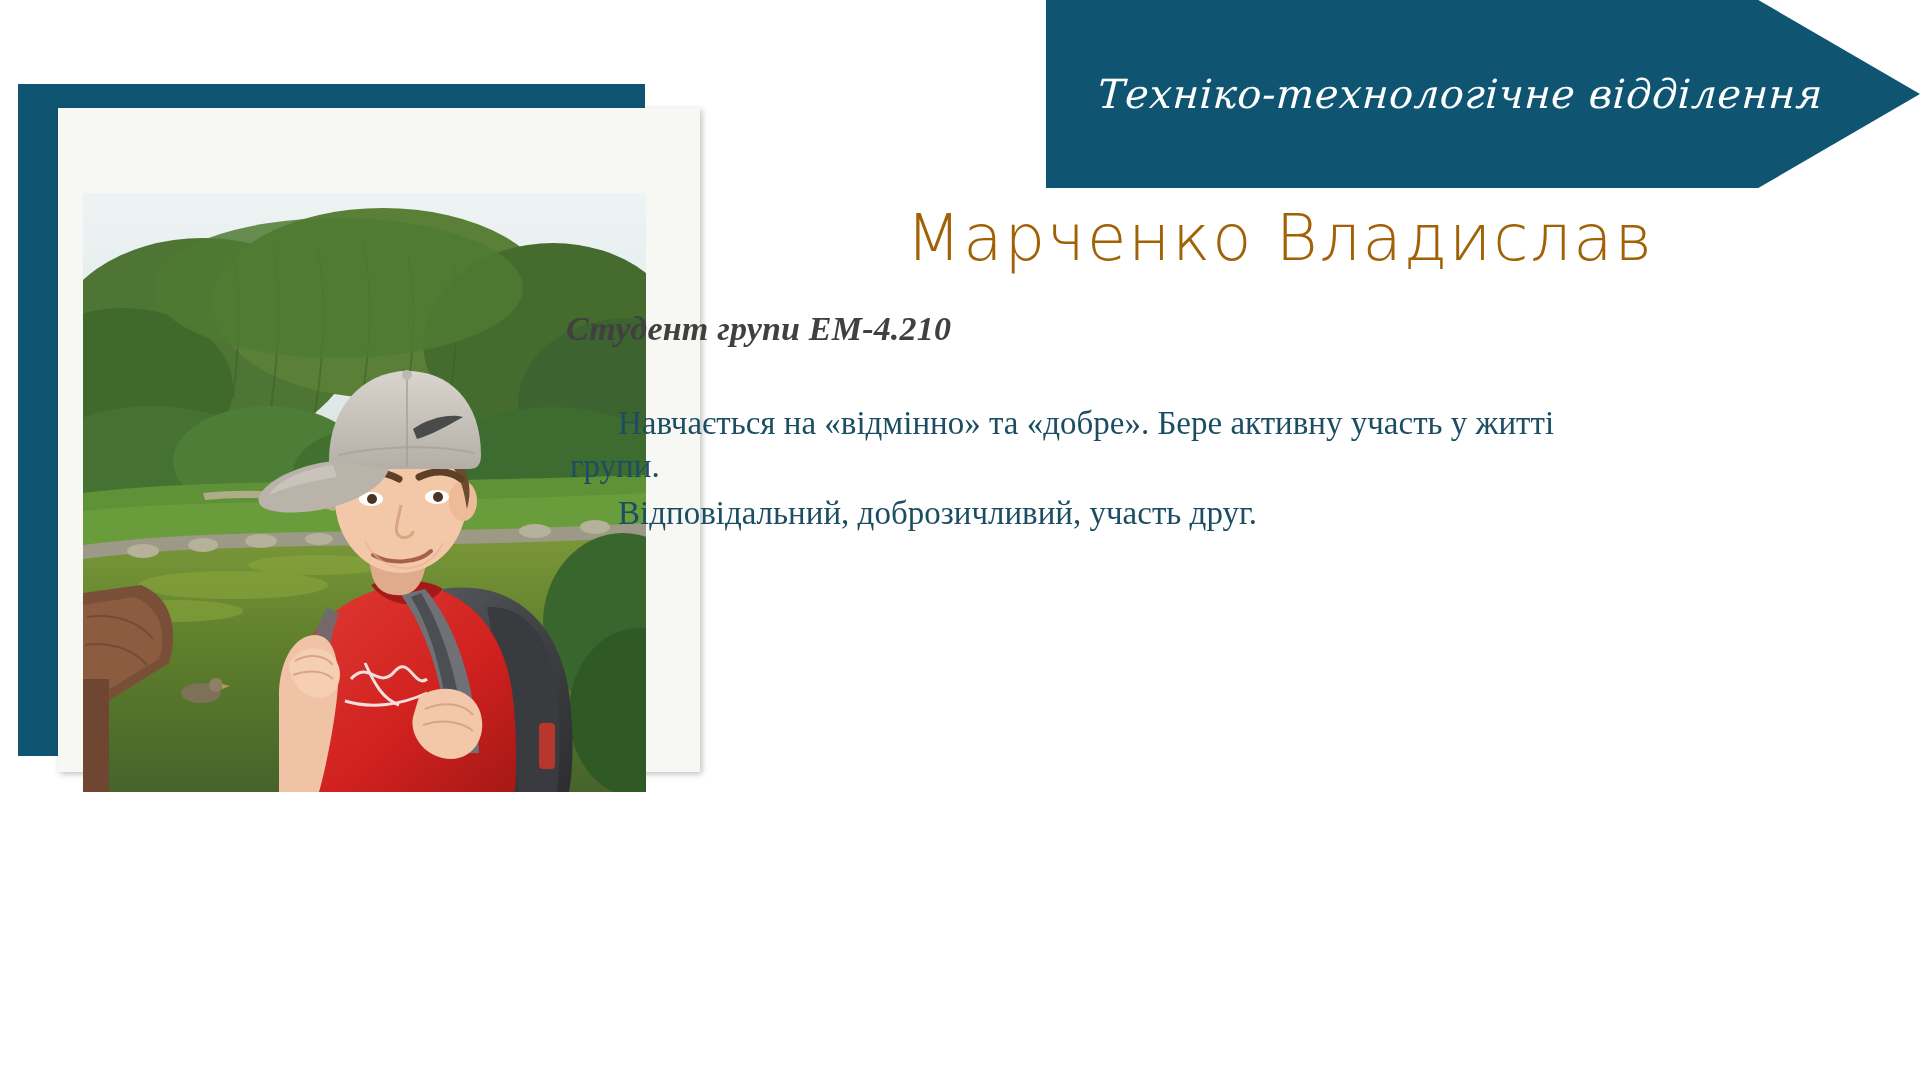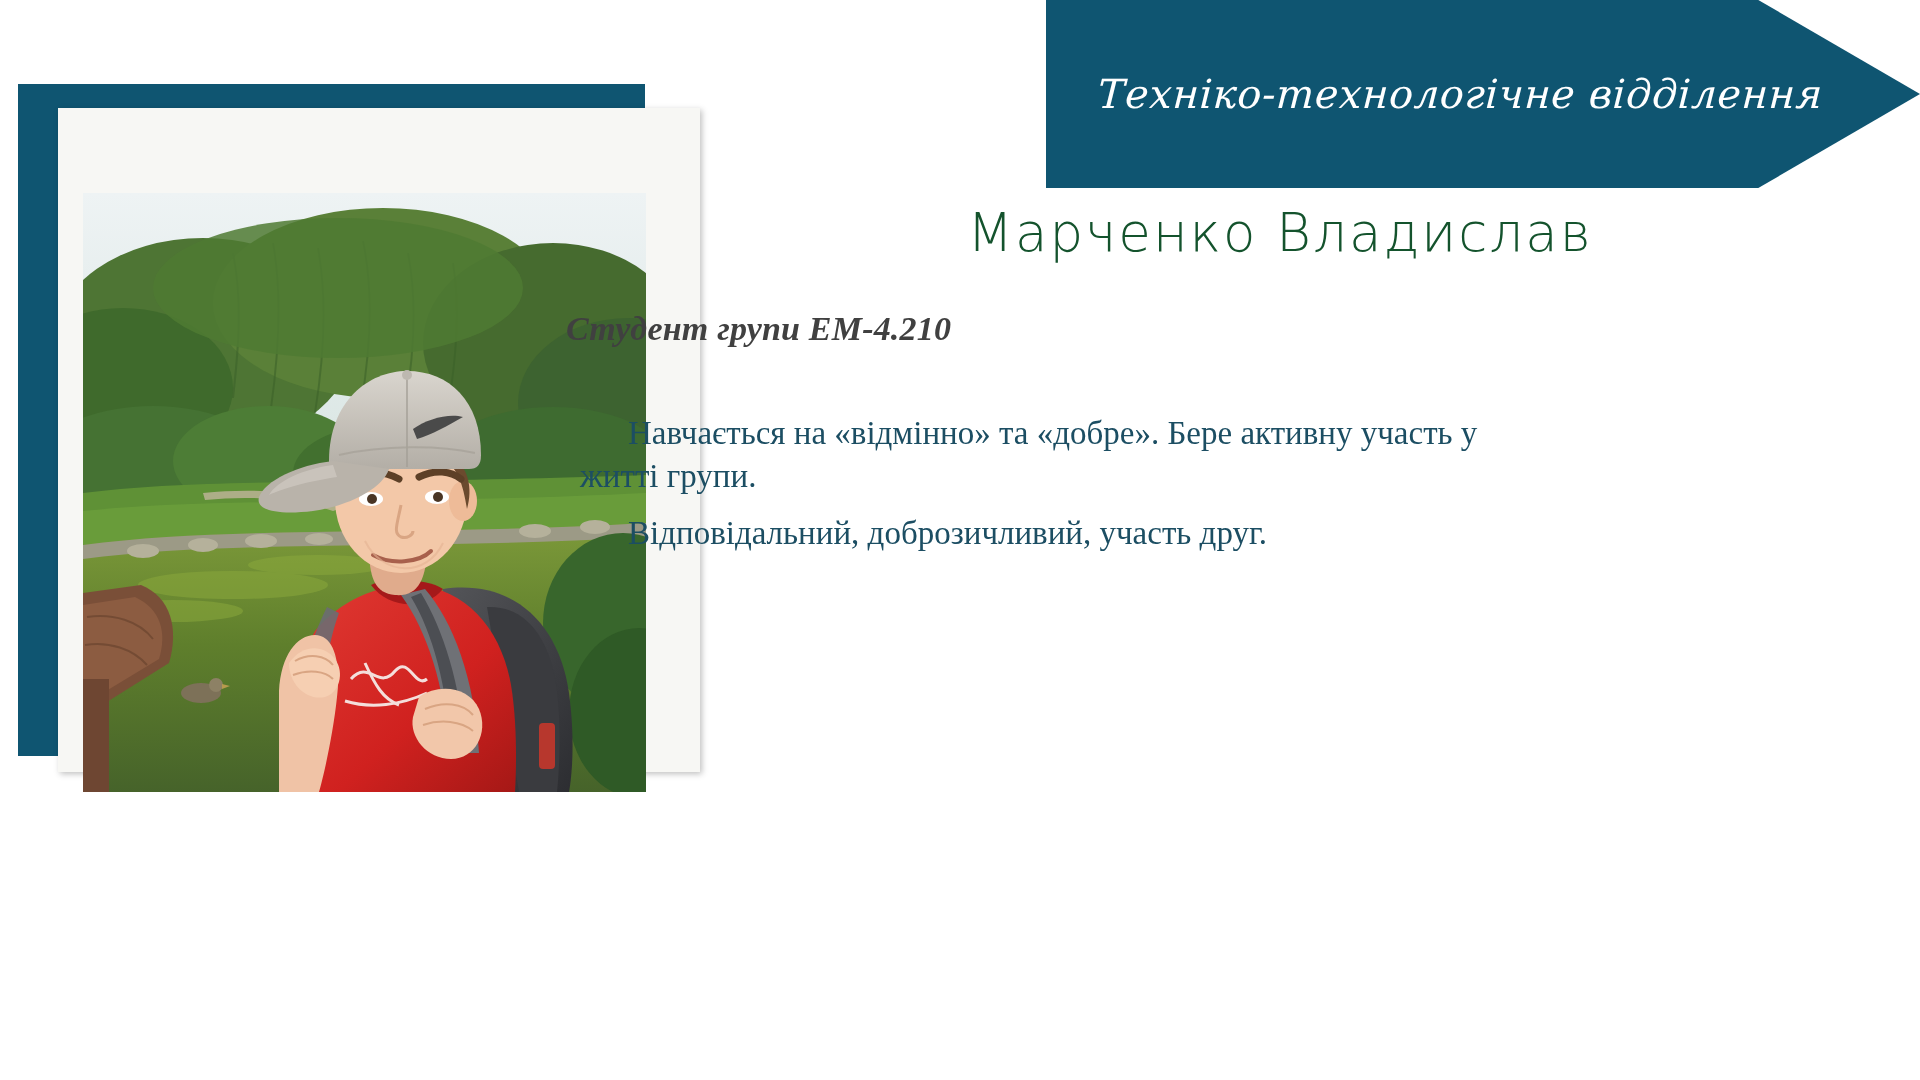--- a/index.html
+++ b/index.html
@@ -72,10 +72,10 @@
     position:absolute;
     left:700px; top:206px;
     width:1160px;
-    color:#14532d;
+    color:#a16207;
     font-family:"DejaVu Sans", sans-serif;
     font-weight:300;
-    font-size:53px;
+    font-size:64px;
     line-height:1.0;
     letter-spacing:2px;
     white-space:nowrap;

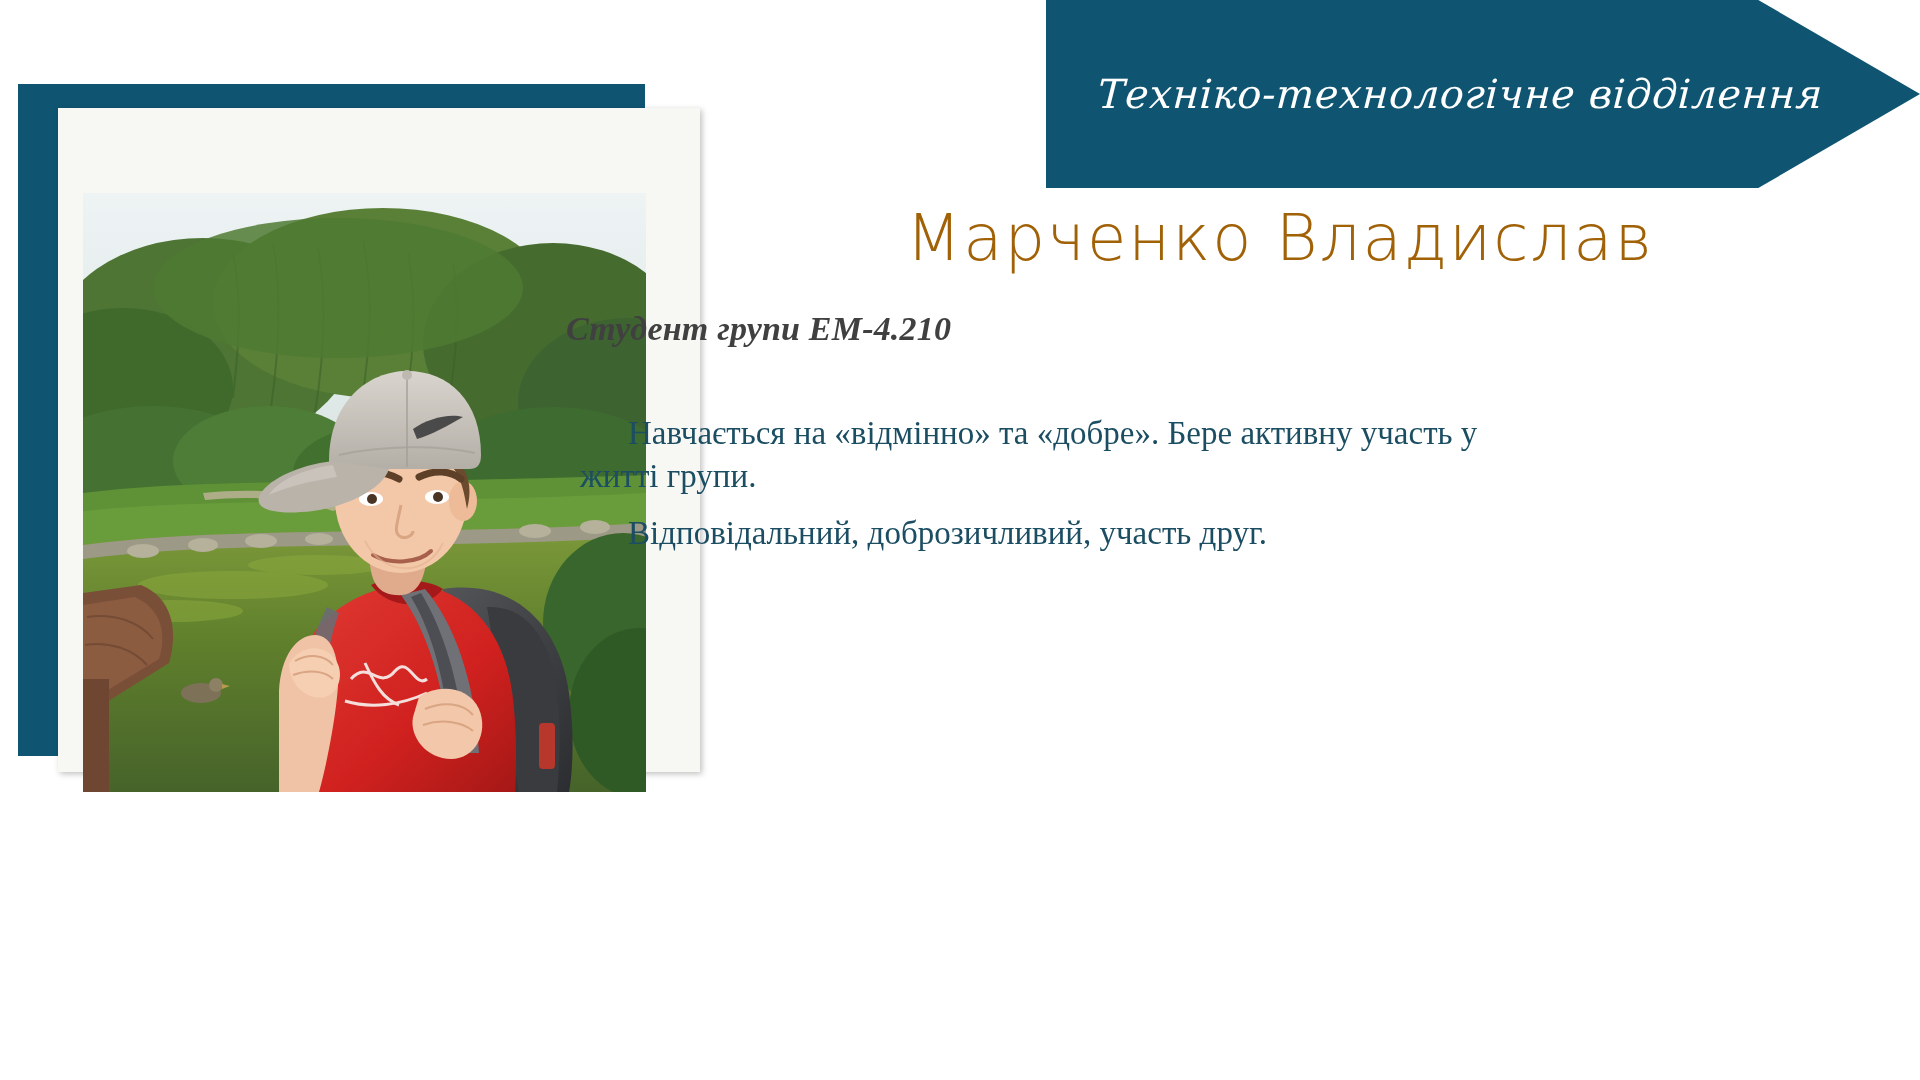--- a/index.html
+++ b/index.html
@@ -101,7 +101,7 @@
     font-size:33px;
     line-height:43px;
   }
-  .body-text p { margin:14px; }
+  .body-text p { margin:4px; }
   .body-text p.indent { text-indent:48px; }
 </style>
 </head>

